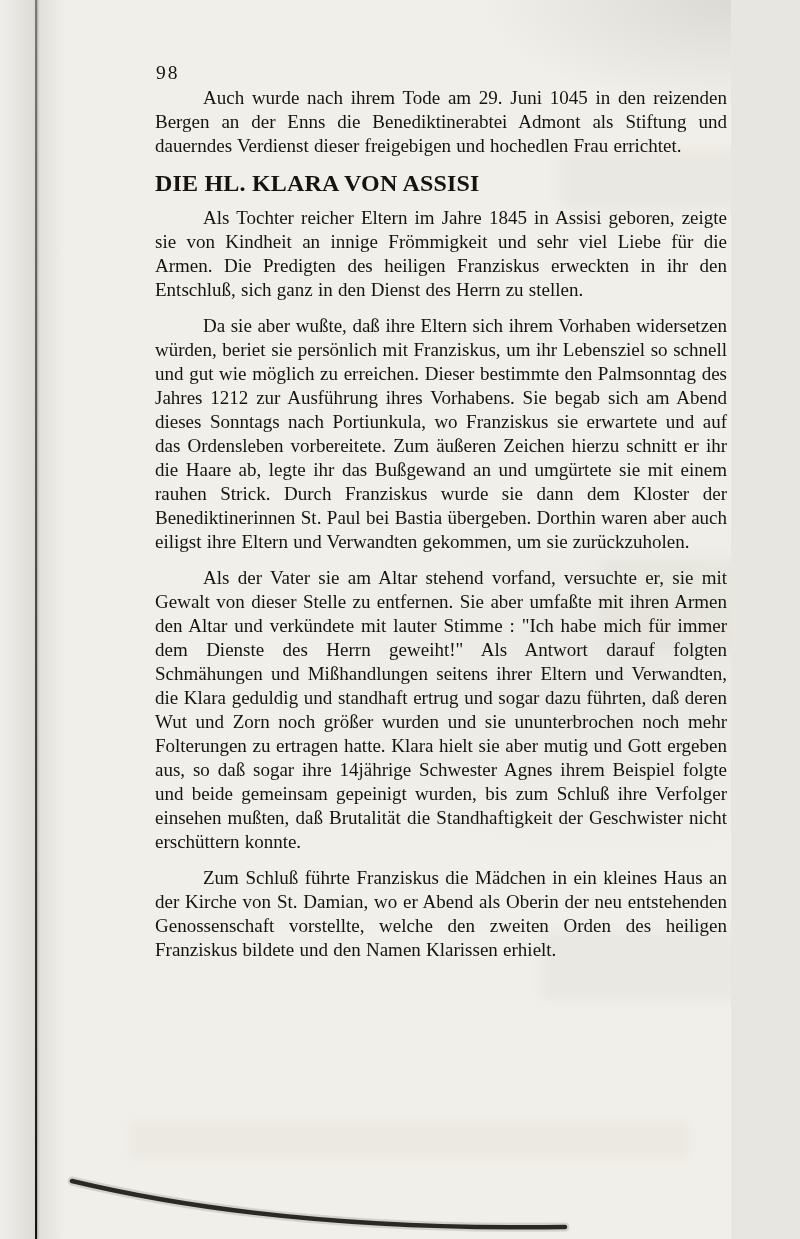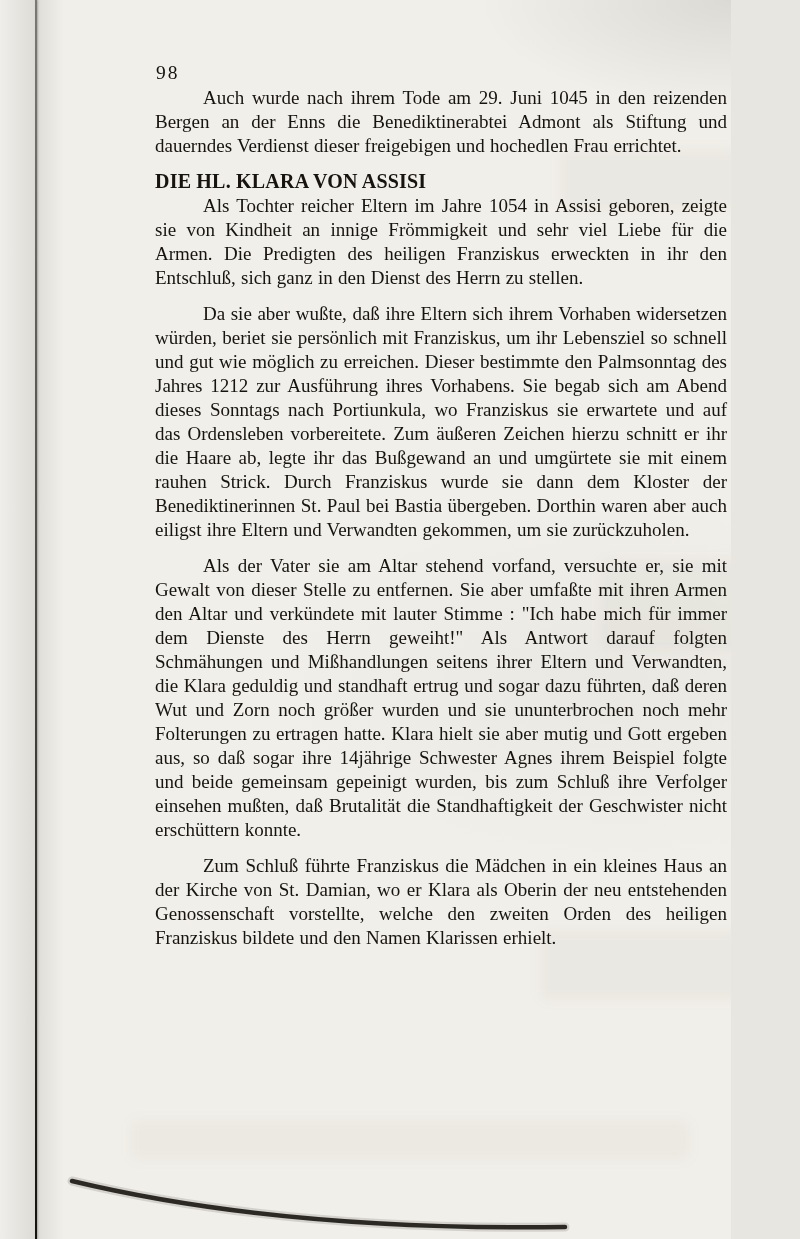--- a/index.html
+++ b/index.html
@@ -55,8 +55,8 @@
     -webkit-hyphens: auto;
   }
   .section-heading {
-    margin: 4px 0 1px 0;
-    font-size: 20px;
+    margin: 4px 0 9px 0;
+    font-size: 24px;
     font-weight: bold;
     letter-spacing: 0.2px;
     text-indent: 0;

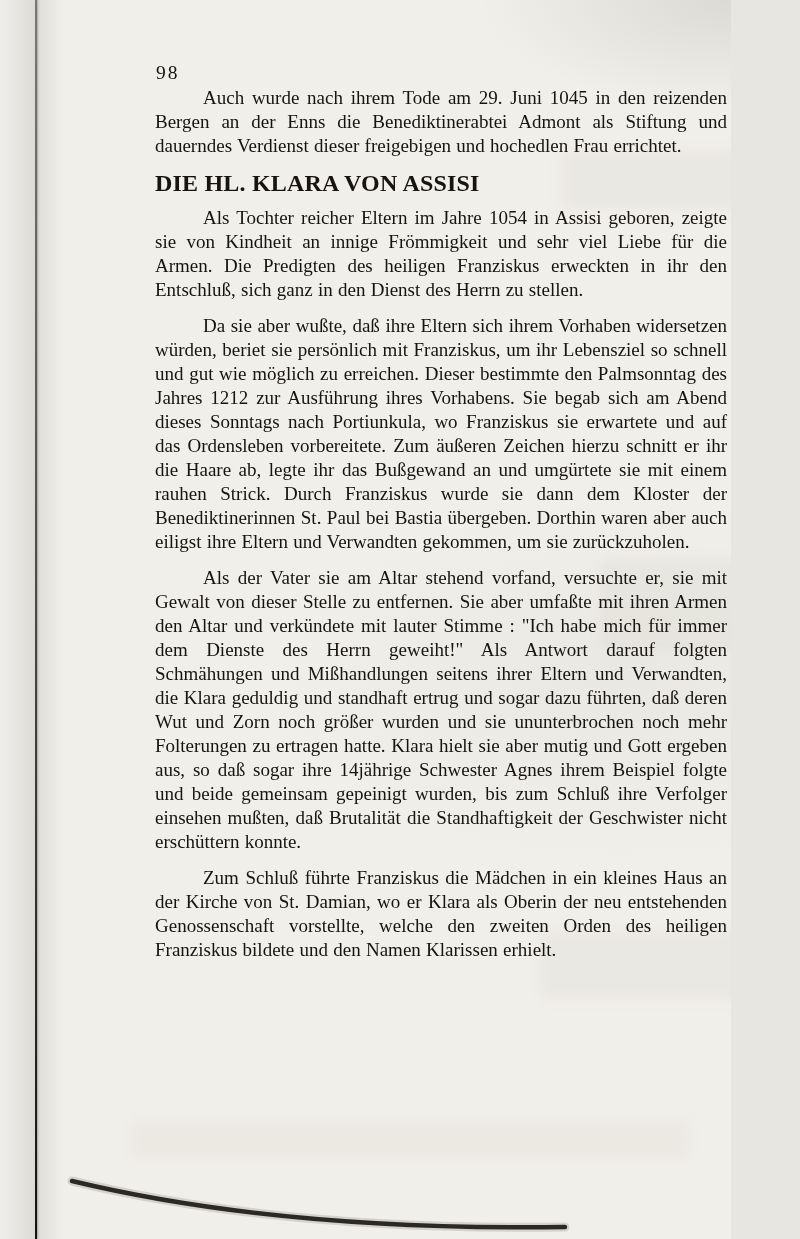--- a/index.html
+++ b/index.html
@@ -101,7 +101,7 @@
 
     <h2 class="section-heading">DIE HL. KLARA VON ASSISI</h2>
 
-    <p class="para">Als Tochter reicher Eltern im Jahre 1054 in Assisi geboren, zeigte sie von Kindheit an innige Frömmigkeit und sehr viel Liebe für die Armen. Die Predigten des heiligen Franziskus erweckten in ihr den Entschluß, sich ganz in den Dienst des Herrn zu stellen.</p>
+    <p class="para">Als Tochter reicher Eltern im Jahre 1845 in Assisi geboren, zeigte sie von Kindheit an innige Frömmigkeit und sehr viel Liebe für die Armen. Die Predigten des heiligen Franziskus erweckten in ihr den Entschluß, sich ganz in den Dienst des Herrn zu stellen.</p>
 
     <p class="para">Da sie aber wußte, daß ihre Eltern sich ihrem Vorhaben widersetzen würden, beriet sie persönlich mit Franziskus, um ihr Lebensziel so schnell und gut wie möglich zu erreichen. Dieser bestimmte den Palmsonntag des Jahres 1212 zur Ausführung ihres Vorhabens. Sie begab sich am Abend dieses Sonntags nach Portiunkula, wo Franziskus sie erwartete und auf das Ordensleben vorbereitete. Zum äußeren Zeichen hierzu schnitt er ihr die Haare ab, legte ihr das Bußgewand an und umgürtete sie mit einem rauhen Strick. Durch Franziskus wurde sie dann dem Kloster der Benediktinerinnen St. Paul bei Bastia übergeben. Dorthin waren aber auch eiligst ihre Eltern und Verwandten gekommen, um sie zurückzuholen.</p>
 

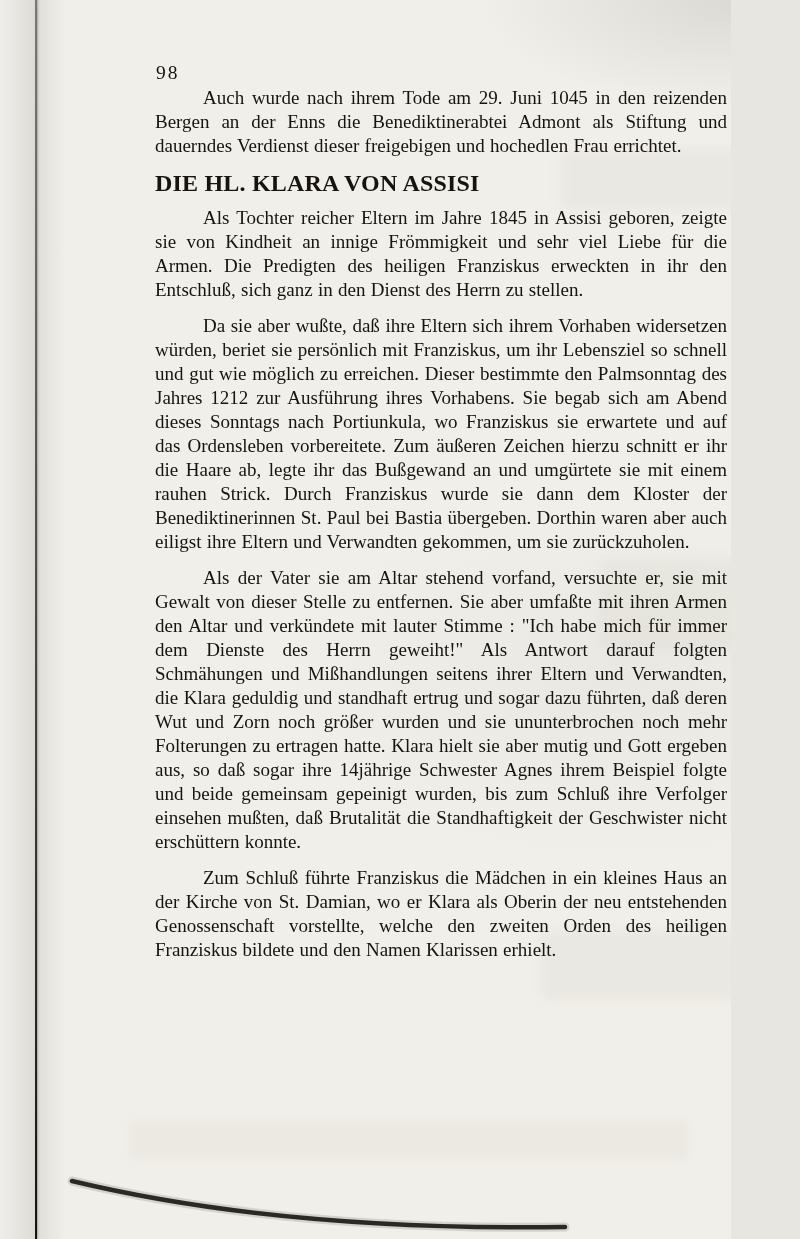--- a/index.html
+++ b/index.html
@@ -107,7 +107,7 @@
 
     <p class="para">Als der Vater sie am Altar stehend vorfand, versuchte er, sie mit Gewalt von dieser Stelle zu entfernen. Sie aber umfaßte mit ihren Armen den Altar und verkündete mit lauter Stimme : "Ich habe mich für immer dem Dienste des Herrn geweiht!" Als Antwort darauf folgten Schmähungen und Mißhandlungen seitens ihrer Eltern und Verwandten, die Klara geduldig und standhaft ertrug und sogar dazu führten, daß deren Wut und Zorn noch größer wurden und sie ununterbrochen noch mehr Folterungen zu ertragen hatte. Klara hielt sie aber mutig und Gott ergeben aus, so daß sogar ihre 14jährige Schwester Agnes ihrem Beispiel folgte und beide gemeinsam gepeinigt wurden, bis zum Schluß ihre Verfolger einsehen mußten, daß Brutalität die Standhaftigkeit der Geschwister nicht erschüttern konnte.</p>
 
-    <p class="para">Zum Schluß führte Franziskus die Mädchen in ein kleines Haus an der Kirche von St. Damian, wo er Klara als Oberin der neu entstehenden Genossenschaft vorstellte, welche den zweiten Orden des heiligen Franziskus bildete und den Namen Klarissen erhielt.</p>
+    <p class="para">Zum Schluß führte Franziskus die Mädchen in ein kleines Haus an der Kirche von St. Damian, wo er Abend als Oberin der neu entstehenden Genossenschaft vorstellte, welche den zweiten Orden des heiligen Franziskus bildete und den Namen Klarissen erhielt.</p>
 
 
   </div>

